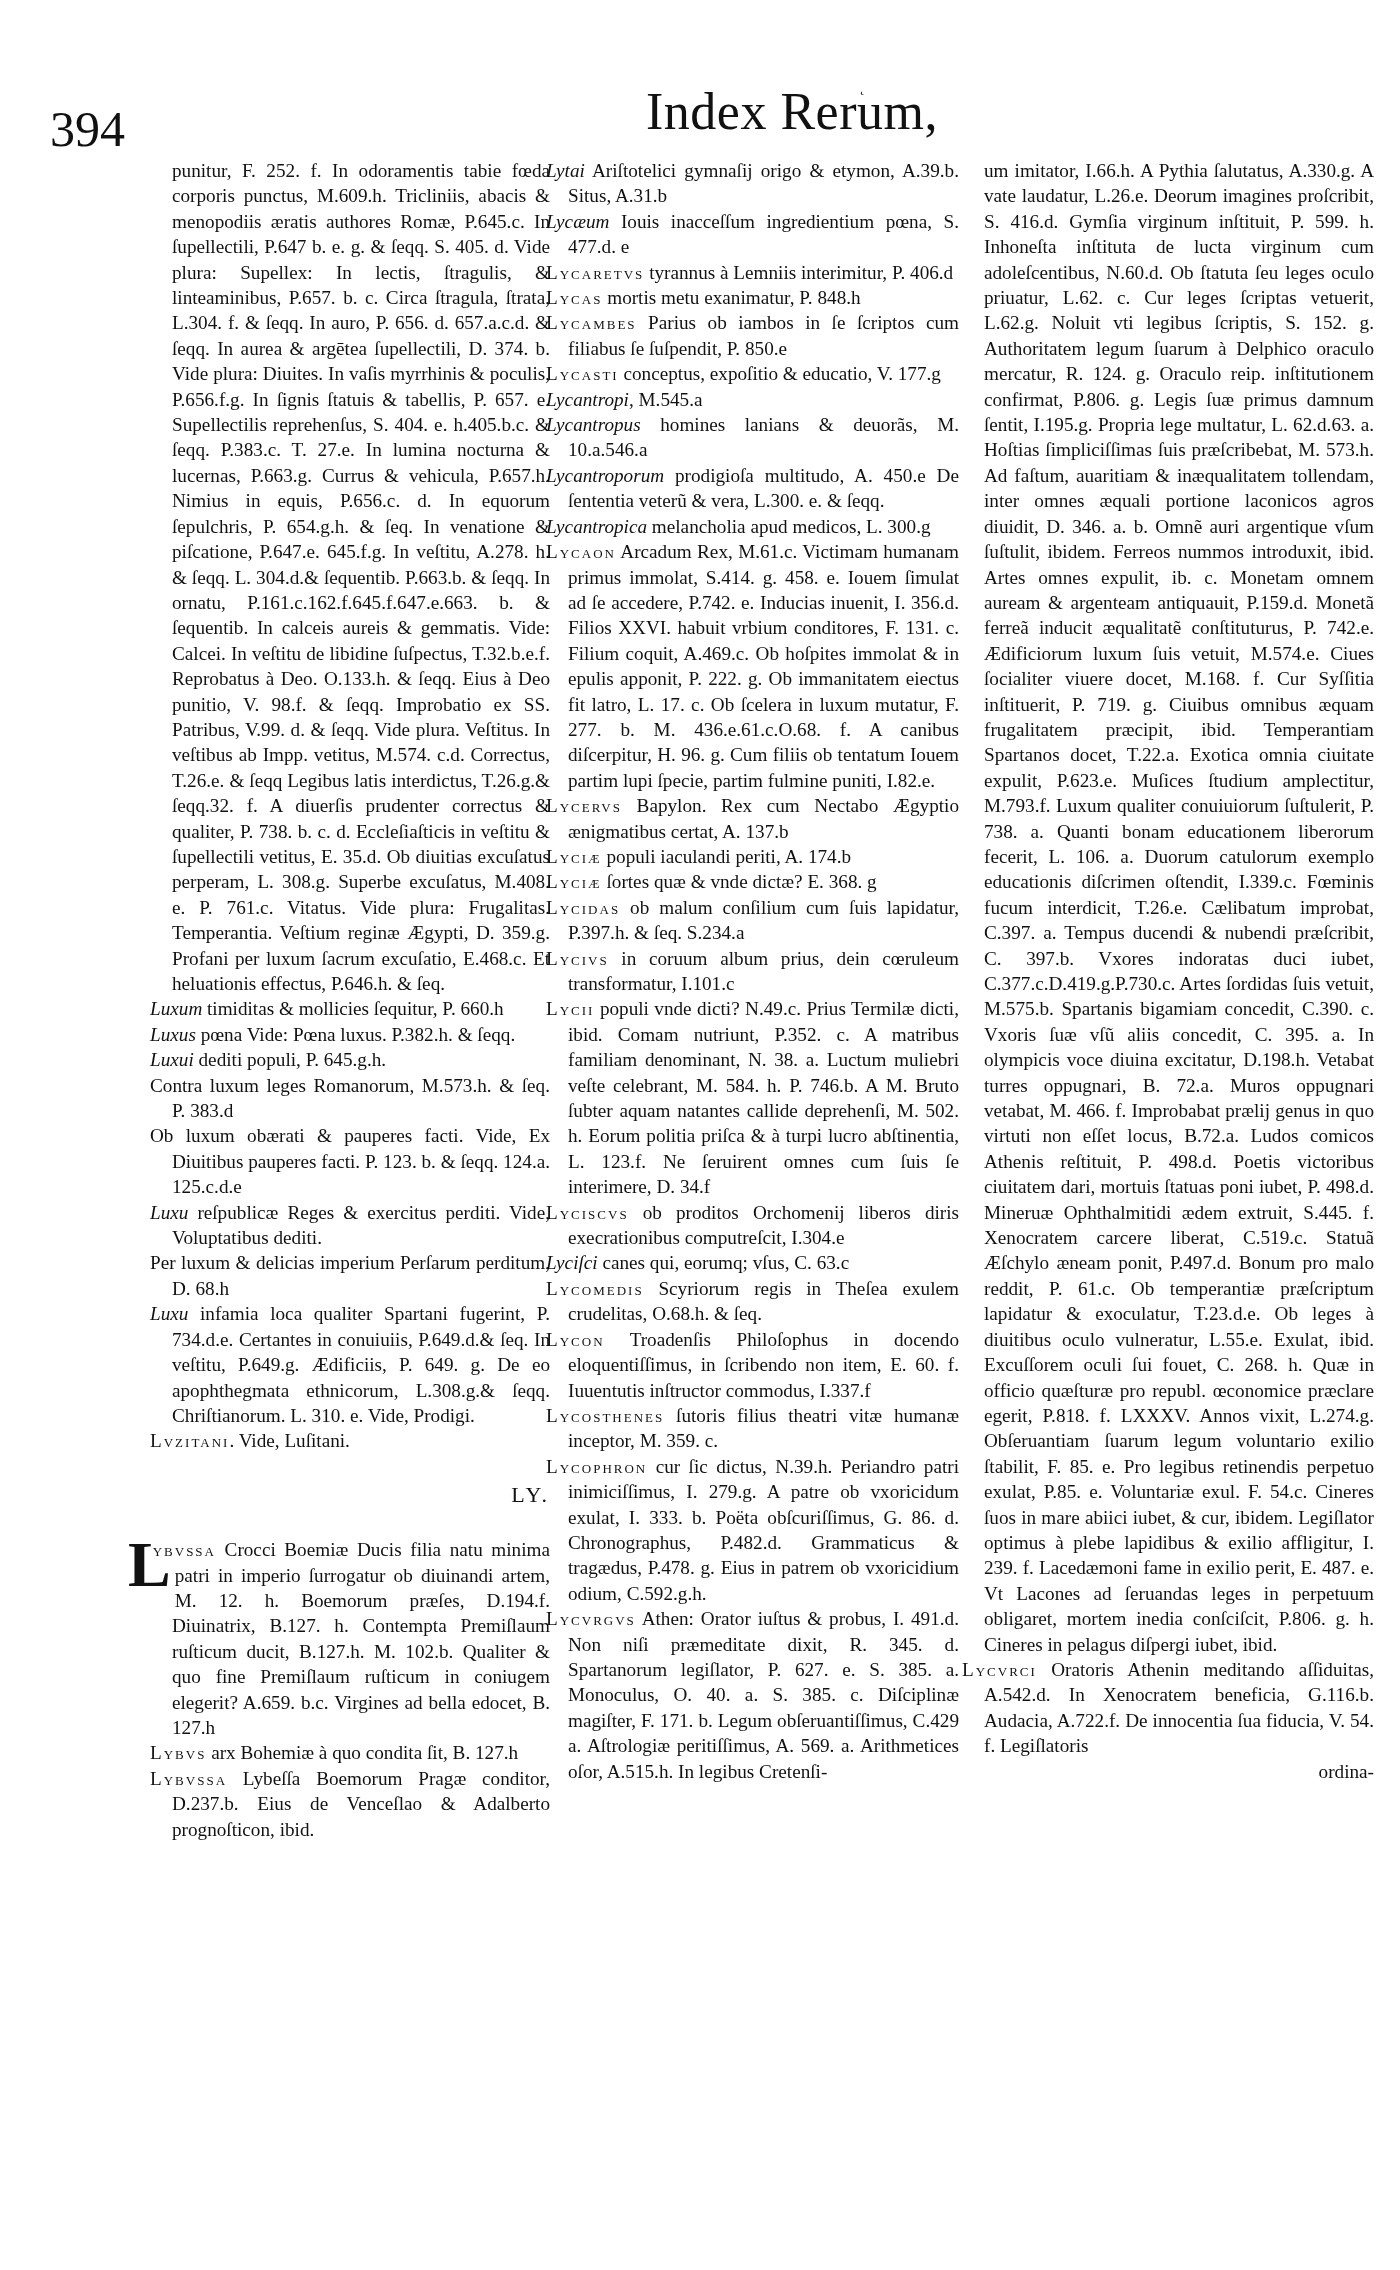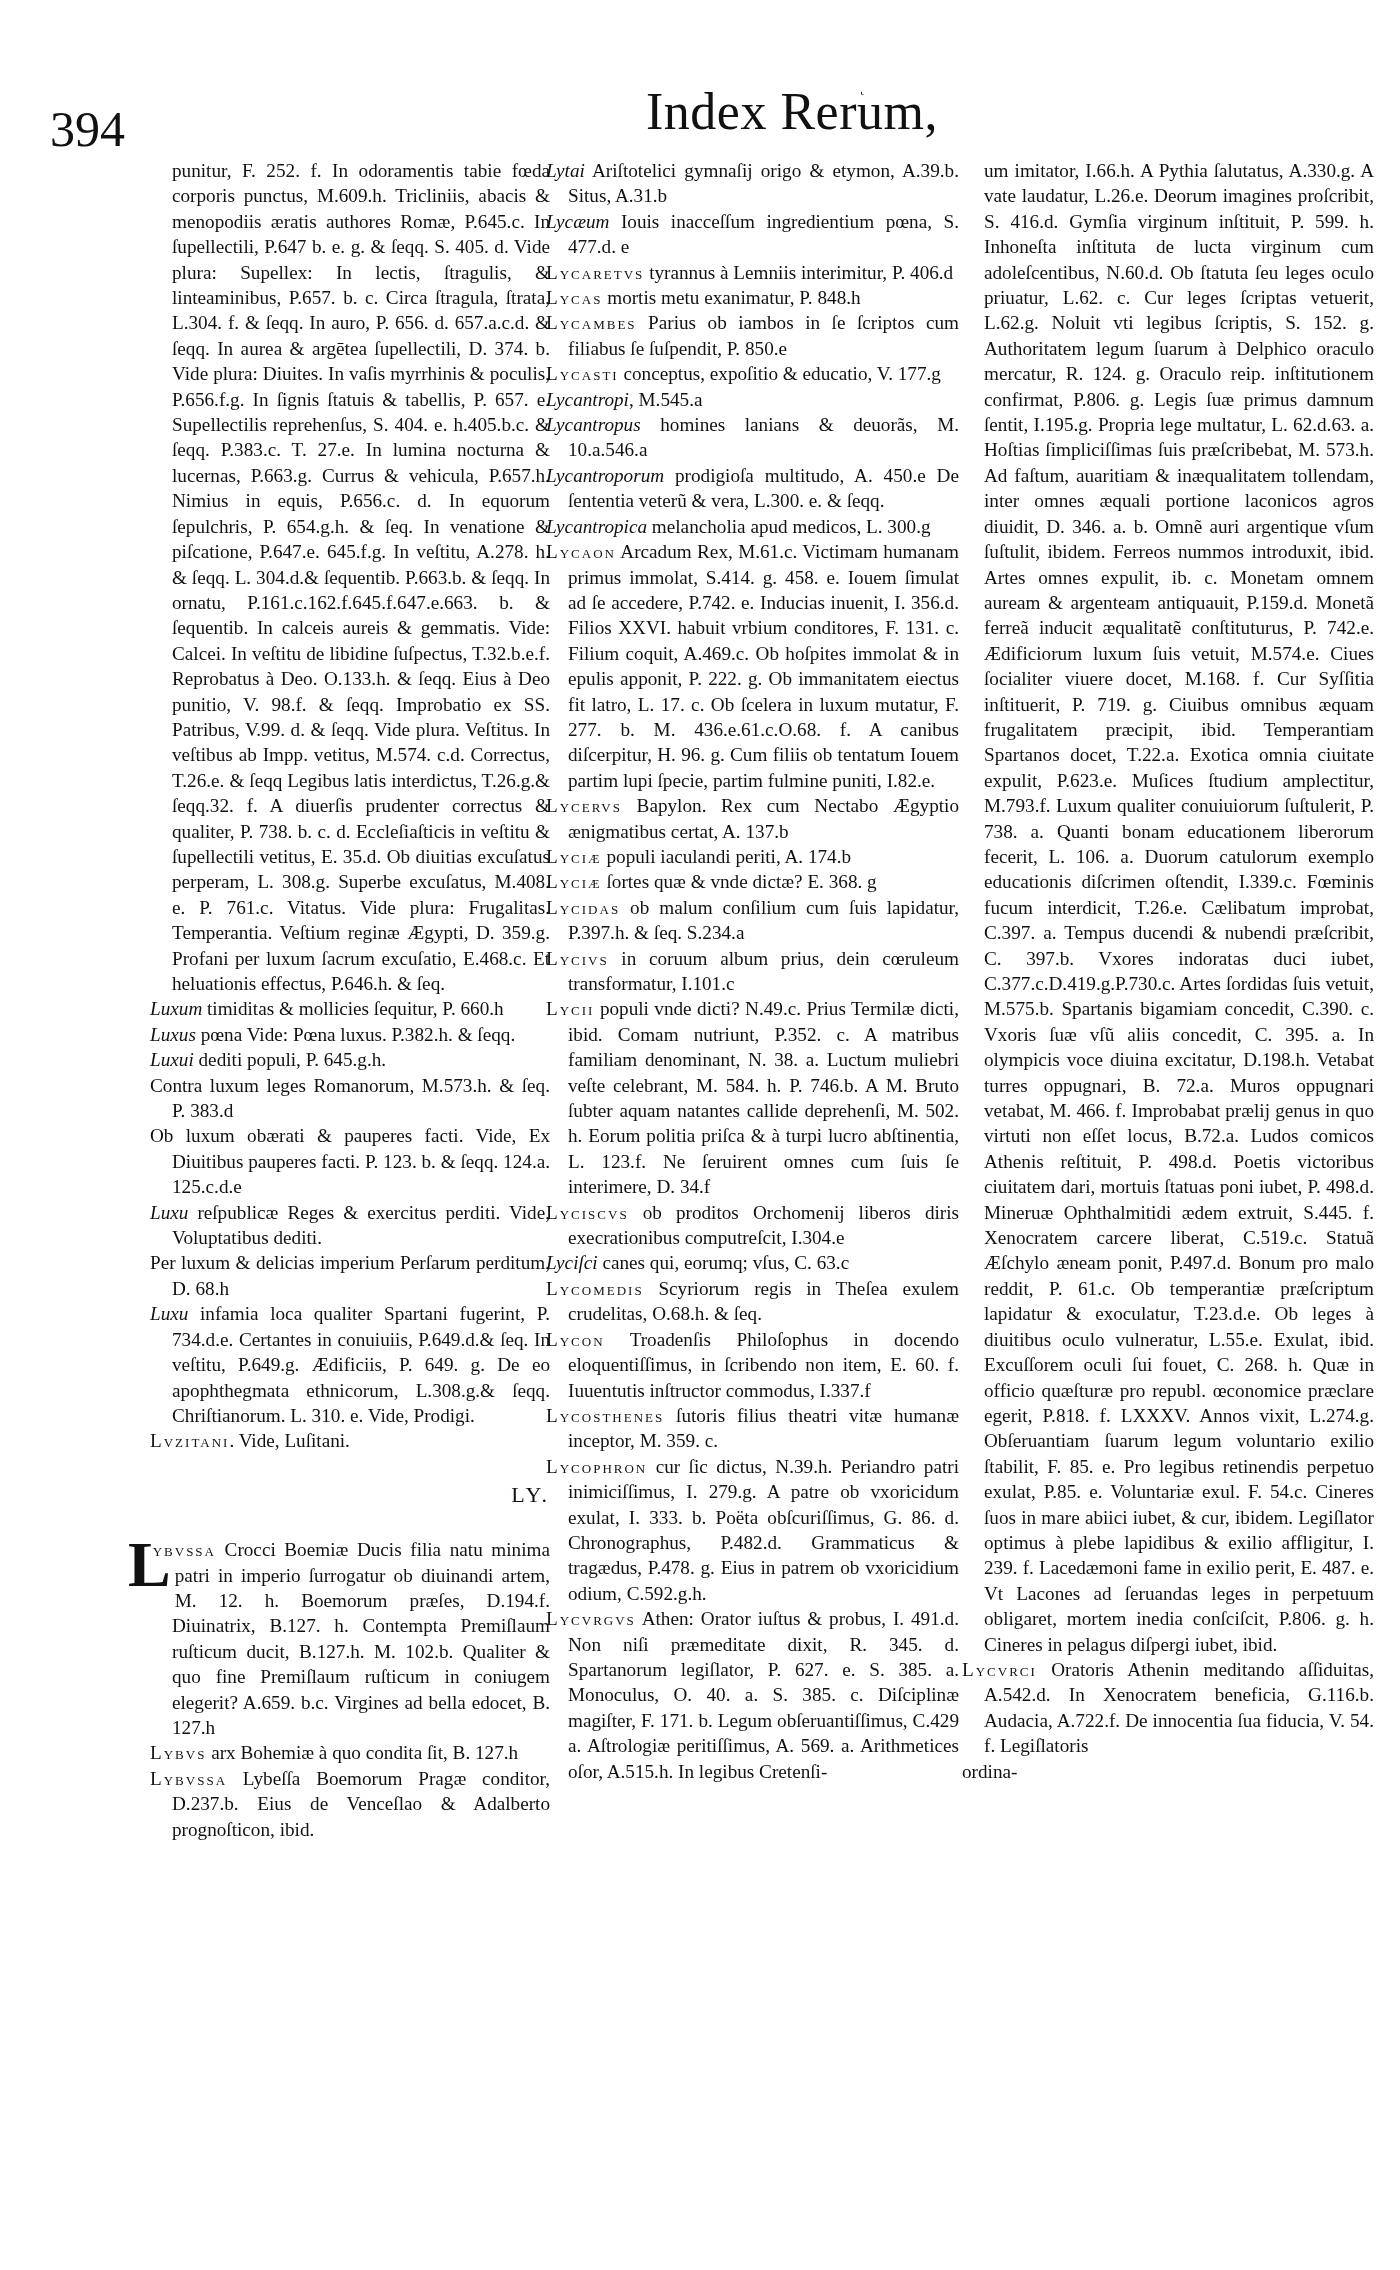--- a/index.html
+++ b/index.html
@@ -71,7 +71,7 @@
 <div class="column col-3" id="col-3">
     <p class="entry cont"><span>um imitator, I.66.h. A Pythia ſalutatus, A.330.g. A vate laudatur, L.26.e. Deorum imagines proſcribit, S. 416.d. Gymſia virginum inſtituit, P. 599. h. Inhoneſta inſtituta de lucta virginum cum adoleſcentibus, N.60.d. Ob ſtatuta ſeu leges oculo priuatur, L.62. c. Cur leges ſcriptas vetuerit, L.62.g. Noluit vti legibus ſcriptis, S. 152. g. Authoritatem legum ſuarum à Delphico oraculo mercatur, R. 124. g. Oraculo reip. inſtitutionem confirmat, P.806. g. Legis ſuæ primus damnum ſentit, I.195.g. Propria lege multatur, L. 62.d.63. a. Hoſtias ſimpliciſſimas ſuis præſcribebat, M. 573.h. Ad faſtum, auaritiam &amp; inæqualitatem tollendam, inter omnes æquali portione laconicos agros diuidit, D. 346. a. b. Omnẽ auri argentique vſum ſuſtulit, ibidem. Ferreos nummos introduxit, ibid. Artes omnes expulit, ib. c. Monetam omnem auream &amp; argenteam antiquauit, P.159.d. Monetã ferreã inducit æqualitatẽ conſtituturus, P. 742.e. Ædificiorum luxum ſuis vetuit, M.574.e. Ciues ſocialiter viuere docet, M.168. f. Cur Syſſitia inſtituerit, P. 719. g. Ciuibus omnibus æquam frugalitatem præcipit, ibid. Temperantiam Spartanos docet, T.22.a. Exotica omnia ciuitate expulit, P.623.e. Muſices ſtudium amplectitur, M.793.f. Luxum qualiter conuiuiorum ſuſtulerit, P. 738. a. Quanti bonam educationem liberorum fecerit, L. 106. a. Duorum catulorum exemplo educationis diſcrimen oſtendit, I.339.c. Fœminis fucum interdicit, T.26.e. Cælibatum improbat, C.397. a. Tempus ducendi &amp; nubendi præſcribit, C. 397.b. Vxores indoratas duci iubet, C.377.c.D.419.g.P.730.c. Artes ſordidas ſuis vetuit, M.575.b. Spartanis bigamiam concedit, C.390. c. Vxoris ſuæ vſũ aliis concedit, C. 395. a. In olympicis voce diuina excitatur, D.198.h. Vetabat turres oppugnari, B. 72.a. Muros oppugnari vetabat, M. 466. f. Improbabat prælij genus in quo virtuti non eſſet locus, B.72.a. Ludos comicos Athenis reſtituit, P. 498.d. Poetis victoribus ciuitatem dari, mortuis ſtatuas poni iubet, P. 498.d. Mineruæ Ophthalmitidi ædem extruit, S.445. f. Xenocratem carcere liberat, C.519.c. Statuã Æſchylo æneam ponit, P.497.d. Bonum pro malo reddit, P. 61.c. Ob temperantiæ præſcriptum lapidatur &amp; exoculatur, T.23.d.e. Ob leges à diuitibus oculo vulneratur, L.55.e. Exulat, ibid. Excuſſorem oculi ſui fouet, C. 268. h. Quæ in officio quæſturæ pro republ. œconomice præclare egerit, P.818. f. LXXXV. Annos vixit, L.274.g. Obſeruantiam ſuarum legum voluntario exilio ſtabilit, F. 85. e. Pro legibus retinendis perpetuo exulat, P.85. e. Voluntariæ exul. F. 54.c. Cineres ſuos in mare abiici iubet, &amp; cur, ibidem. Legiſlator optimus à plebe lapidibus &amp; exilio affligitur, I. 239. f. Lacedæmoni fame in exilio perit, E. 487. e. Vt Lacones ad ſeruandas leges in perpetuum obligaret, mortem inedia conſciſcit, P.806. g. h. Cineres in pelagus diſpergi iubet, ibid.</span></p>
     <p class="entry"><span class="head-sc">Lycvrci</span><span> Oratoris Athenin meditando aſſiduitas, A.542.d. In Xenocratem beneficia, G.116.b. Audacia, A.722.f. De innocentia ſua fiducia, V. 54. f. Legiſlatoris</span></p>
-    <div style="">ordina-</div>
+    <div style="text-align: right;">ordina-</div>
   </div>
 
 </body></html>

